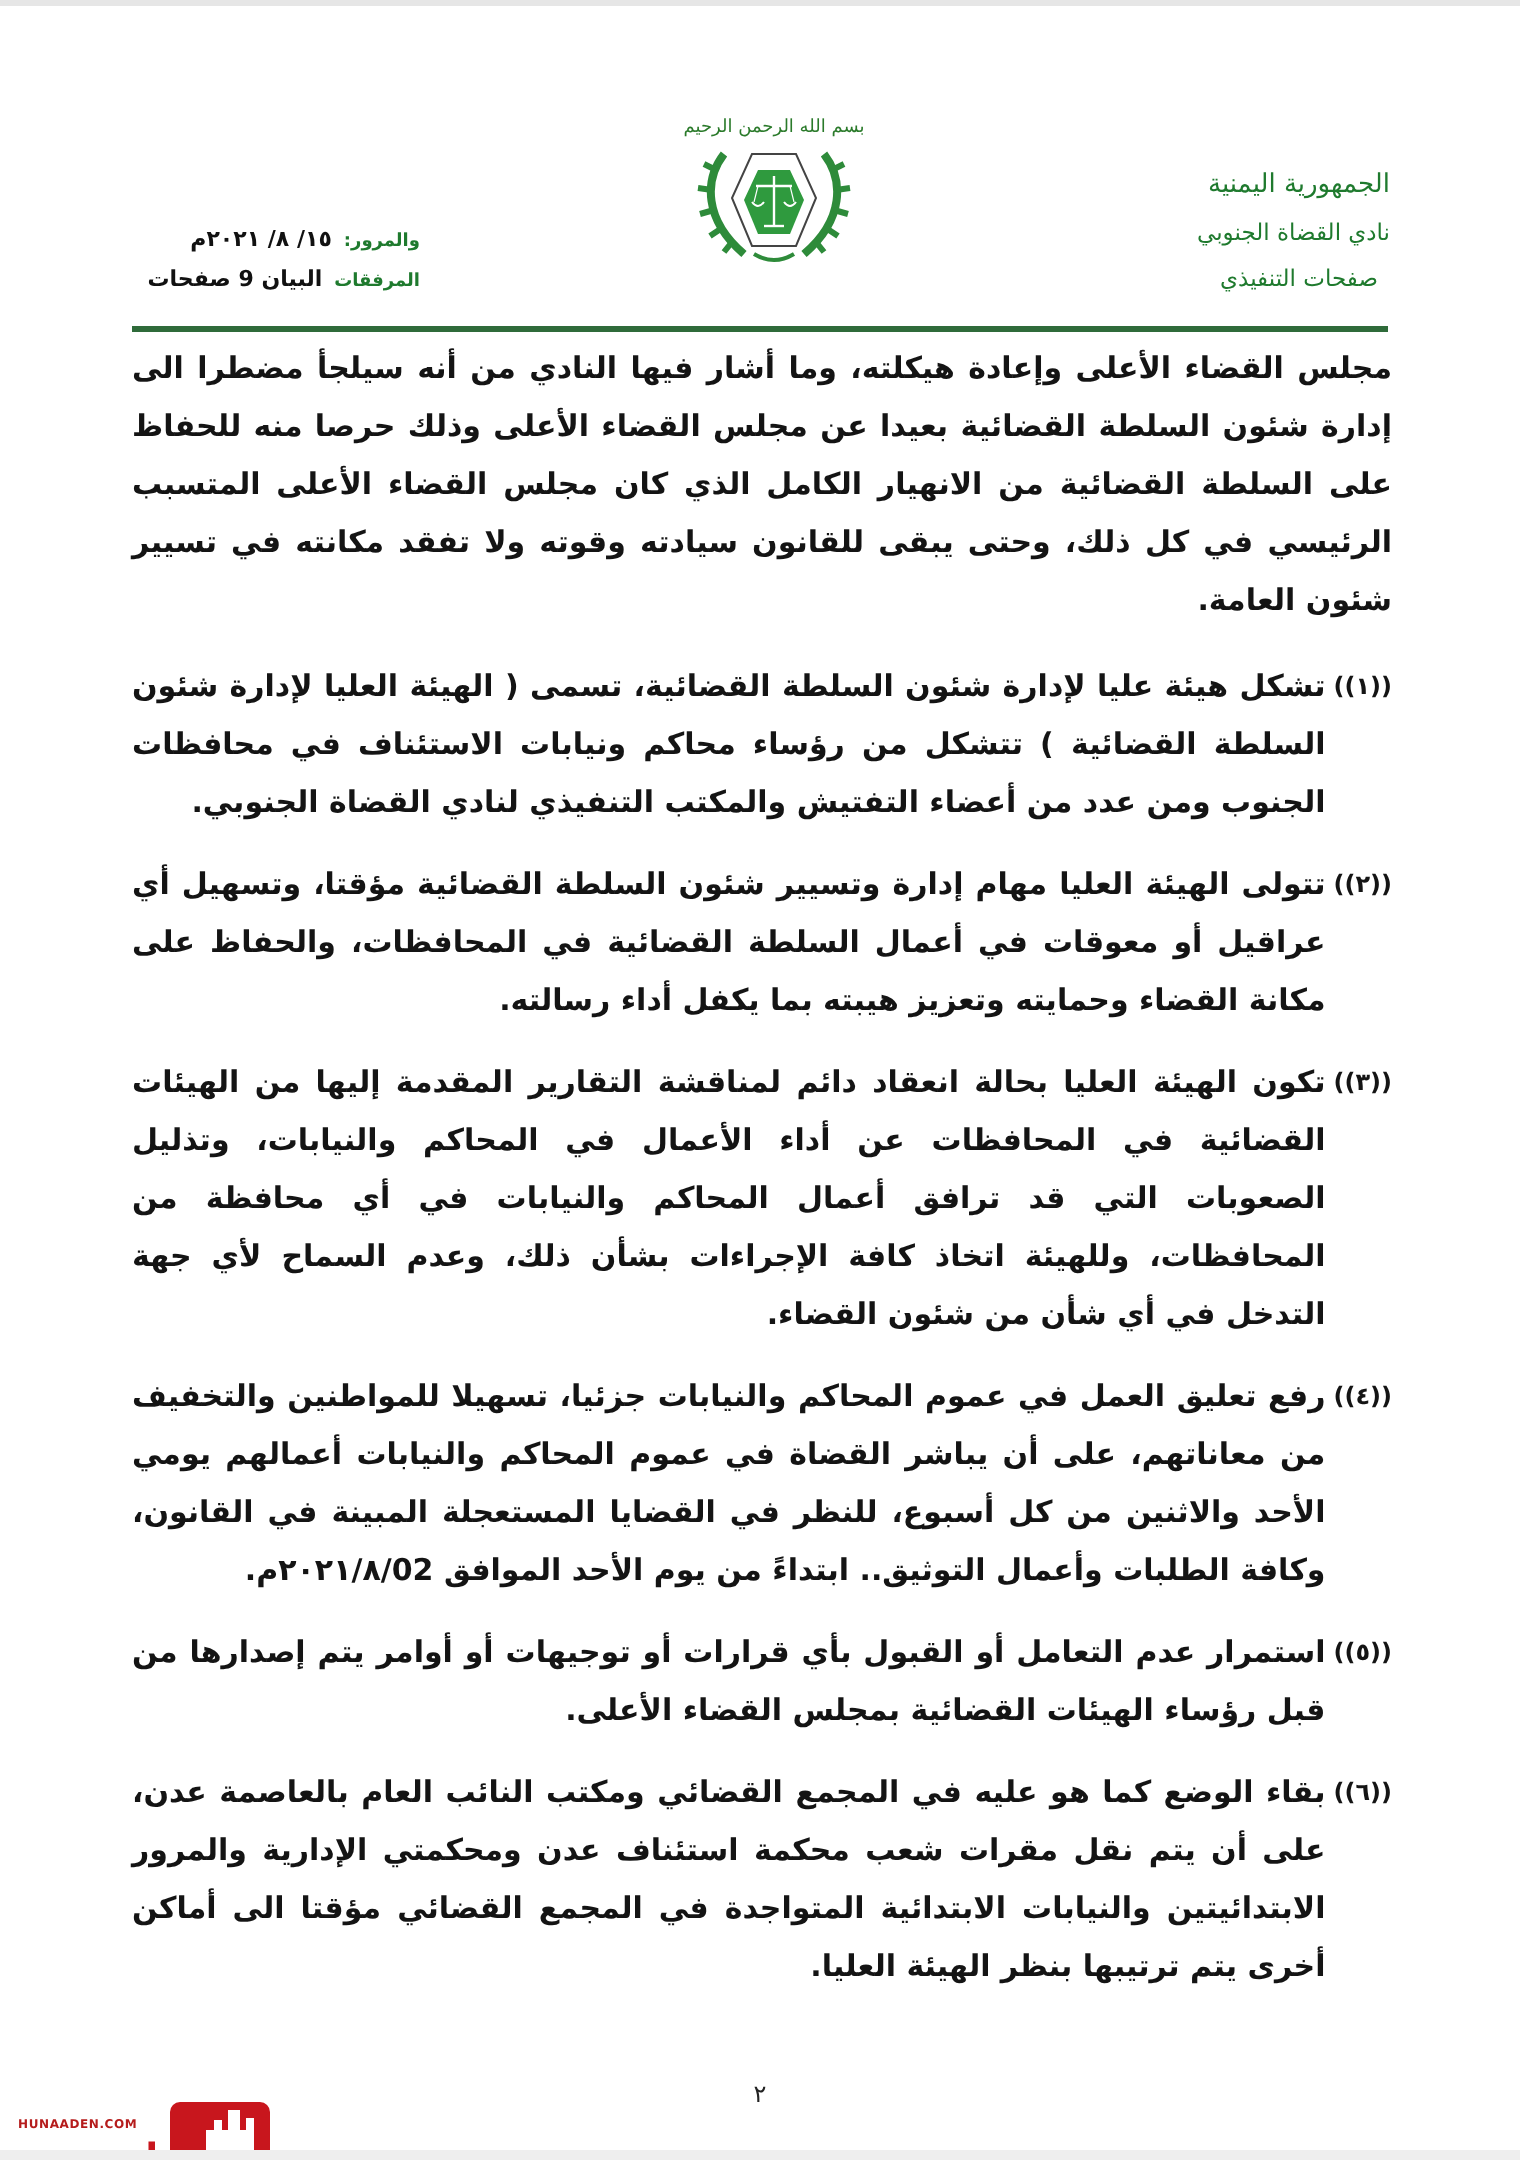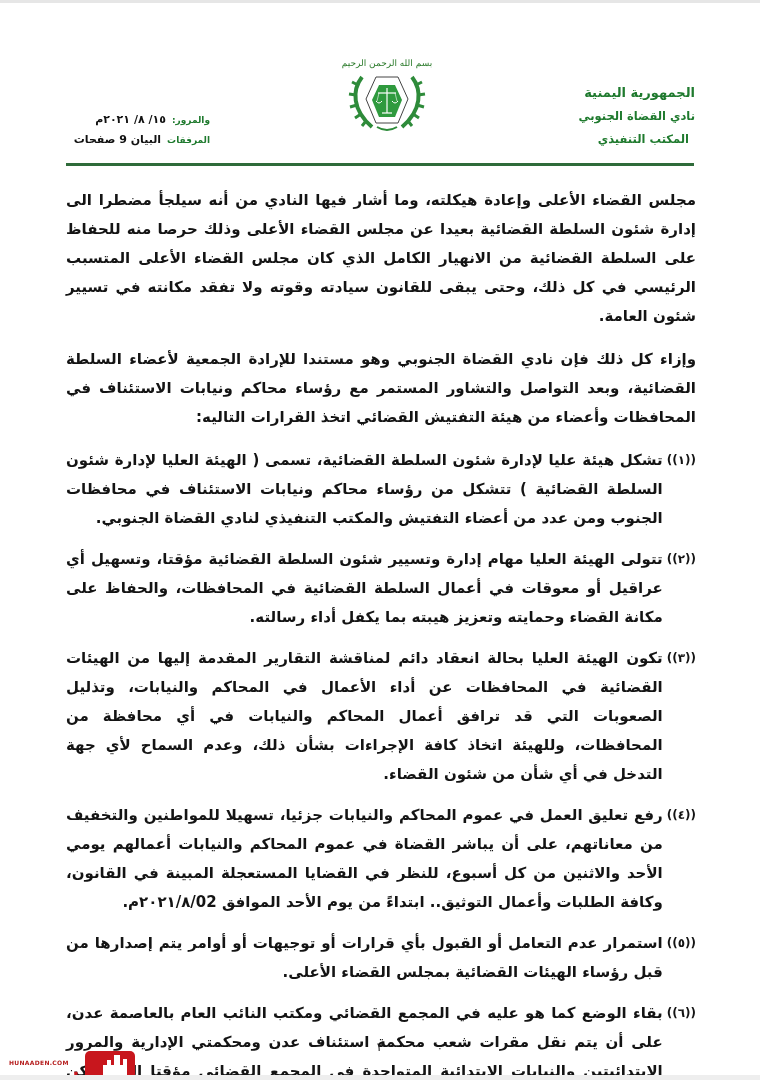--- a/index.html
+++ b/index.html
@@ -15,7 +15,7 @@
     
     .hdr-right {
       position: absolute; right: 65px; top: 85px; width: 170px;
-      direction: rtl; text-align: right; color: #1f7a2e; font-weight: bold;
+      direction: rtl; text-align: right; color: #1f7a2e; font-weight: normal;
     }
     .hdr-right .l1 { font-size: 13px; margin-bottom: 9px; }
     .hdr-right .l2 { font-size: 11.5px; margin-bottom: 9px; }

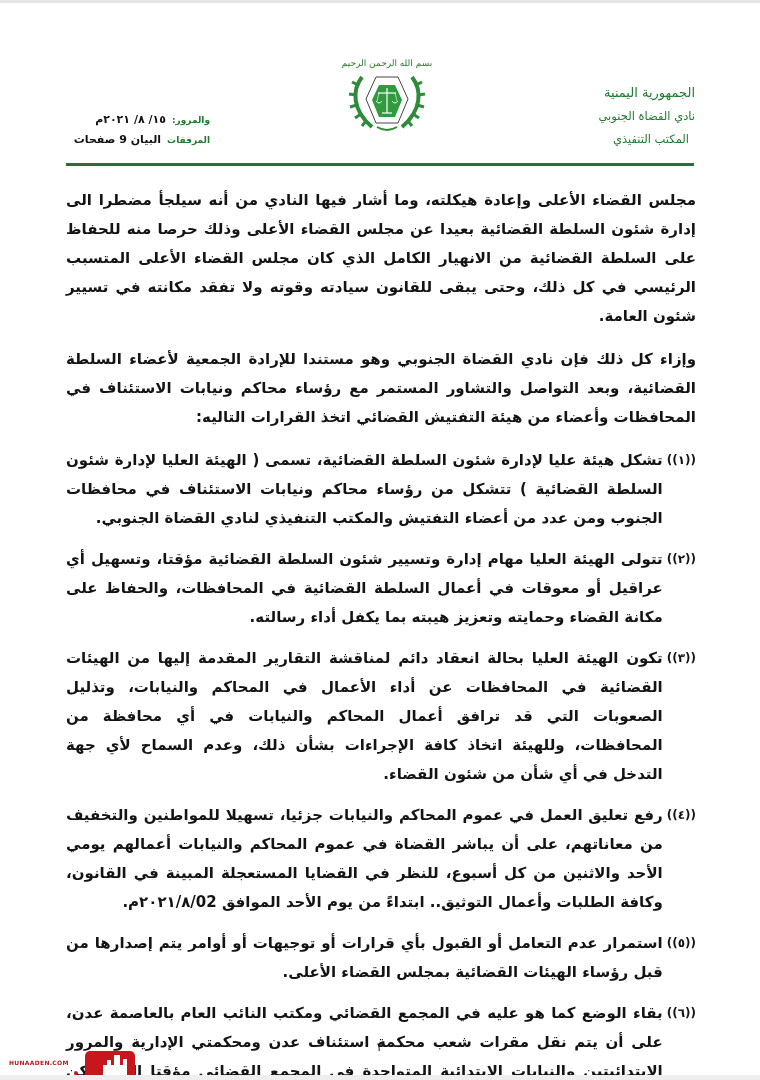--- a/index.html
+++ b/index.html
@@ -82,7 +82,7 @@
 <div class="hdr-right">
   <div class="l1">الجمهورية اليمنية</div>
   <div class="l2">نادي القضاة الجنوبي</div>
-  <div class="l3">المكتب التنفيذي</div>
+  <div class="l3">صفحات التنفيذي</div>
 </div>
 
 <div class="logo-wrap">

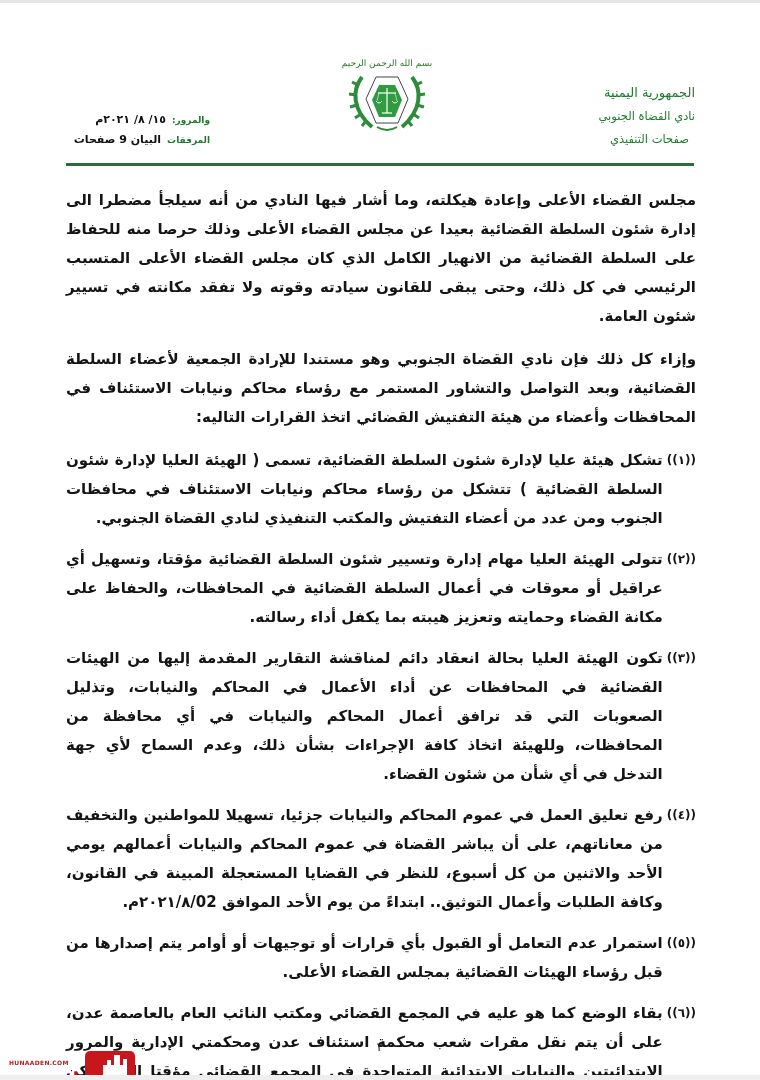--- a/index.html
+++ b/index.html
@@ -48,7 +48,7 @@
       font-family: "DejaVu Sans", sans-serif; font-size: 15px; font-weight: bold;
       line-height: 29px;
     }
-    .para { margin: 16px 0 14px 0; text-align-last: right; }
+    .para { margin: 0 0 14px 0; text-align-last: right; }
     .para.intro2 { margin-top: 8px; }
     .item { display: flex; flex-direction: row; margin: 0 0 12px 0; }
     .item .num { flex: 0 0 auto; font-size: 12px; padding-left: 4px; white-space: nowrap; }

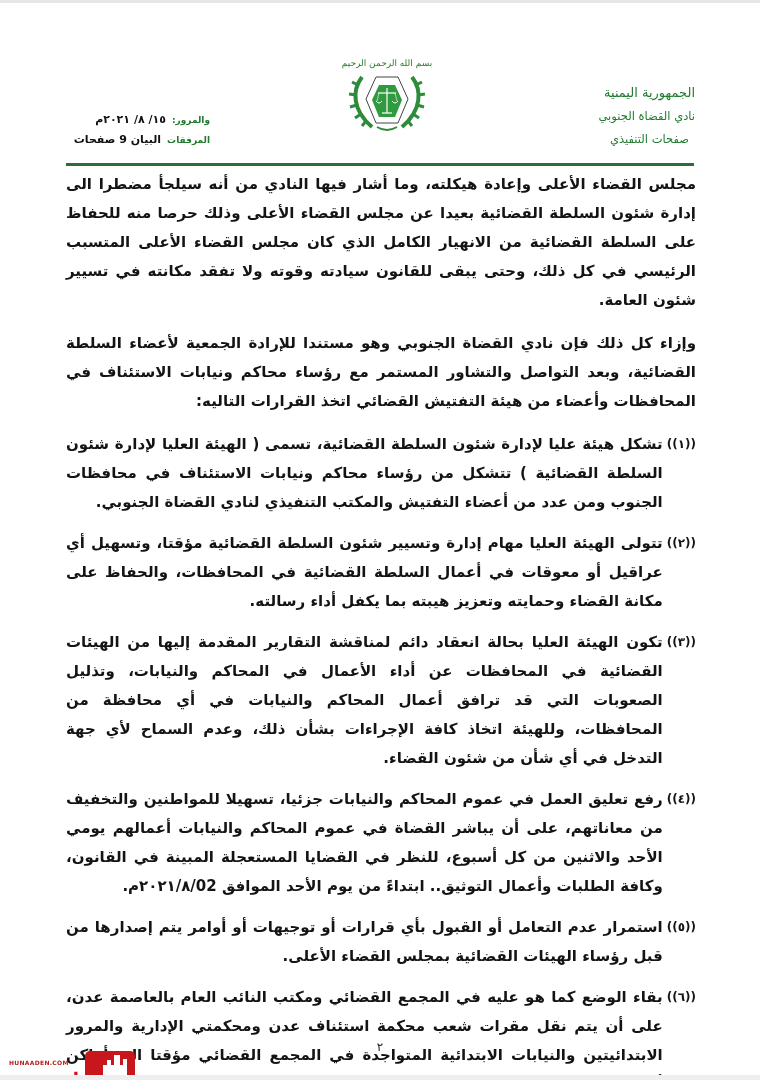--- a/index.html
+++ b/index.html
@@ -126,7 +126,6 @@
 
 <div class="content">
   <p class="para">مجلس القضاء الأعلى وإعادة هيكلته، وما أشار فيها النادي من أنه سيلجأ مضطرا الى إدارة شئون السلطة القضائية بعيدا عن مجلس القضاء الأعلى وذلك حرصا منه للحفاظ على السلطة القضائية من الانهيار الكامل الذي كان مجلس القضاء الأعلى المتسبب الرئيسي في كل ذلك، وحتى يبقى للقانون سيادته وقوته ولا تفقد مكانته في تسيير شئون العامة.</p>
-  <p class="para intro2">وإزاء كل ذلك فإن نادي القضاة الجنوبي وهو مستندا للإرادة الجمعية لأعضاء السلطة القضائية، وبعد التواصل والتشاور المستمر مع رؤساء محاكم ونيابات الاستئناف في المحافظات وأعضاء من هيئة التفتيش القضائي اتخذ القرارات التاليه:</p>
 
   <div class="item">
     <span class="num">((١))</span>

